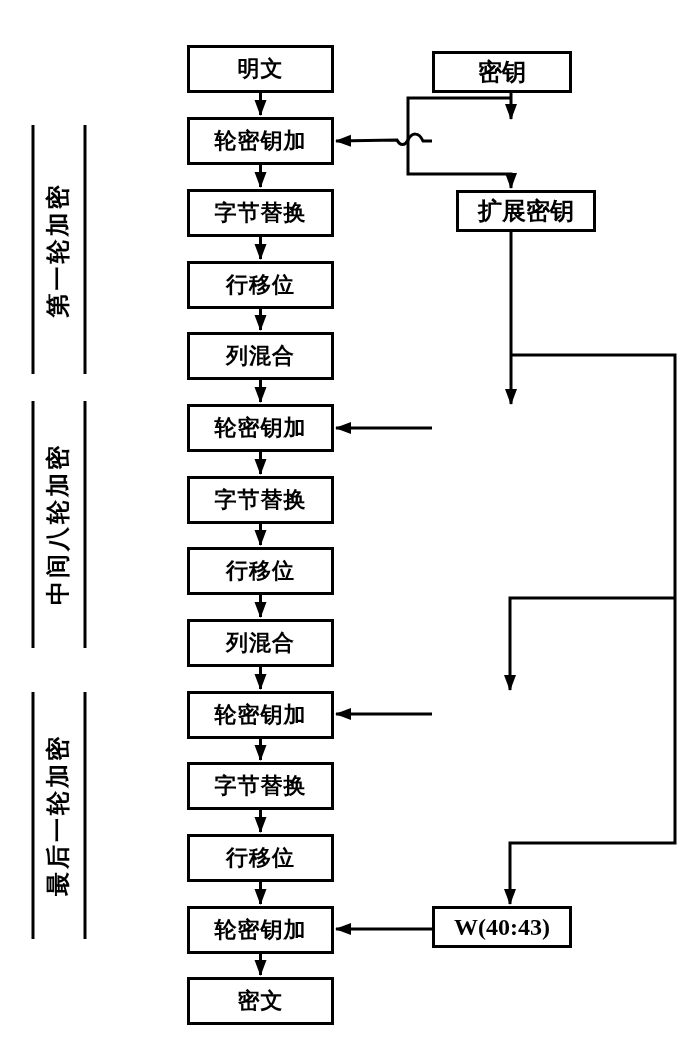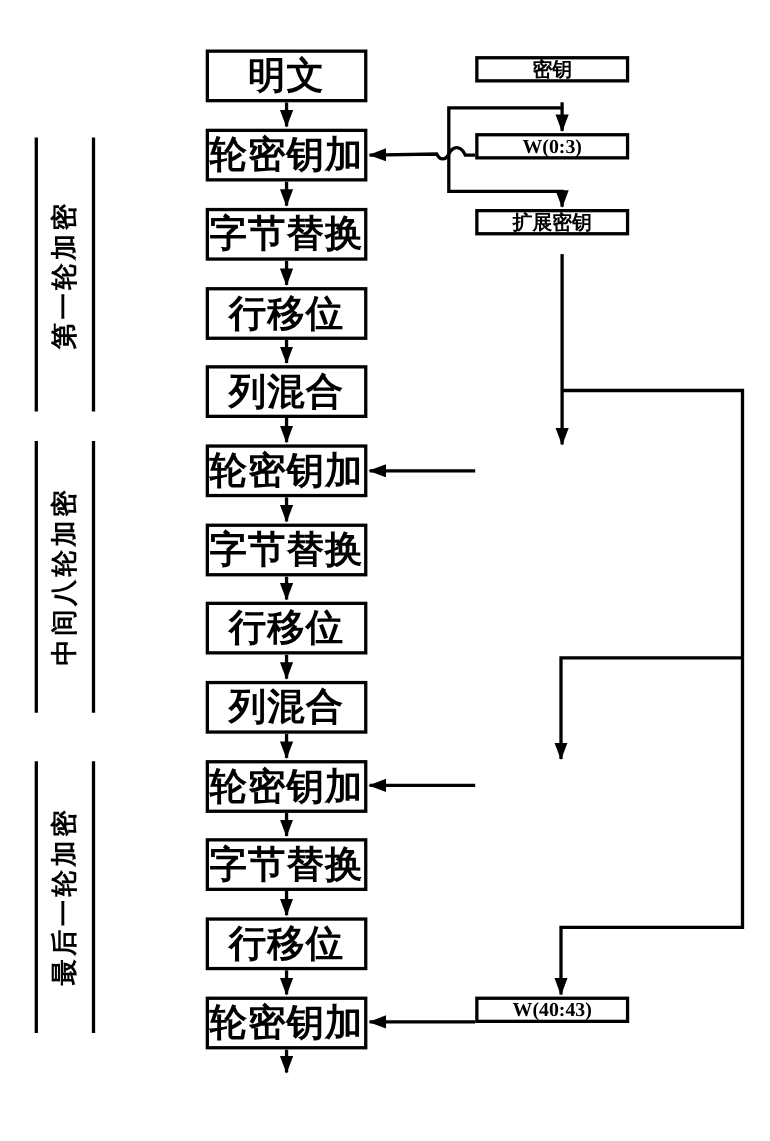--- a/index.html
+++ b/index.html
@@ -38,7 +38,7 @@
     left: 187px;
     width: 147px;
     height: 48px;
-    font-size: 34px;
+    font-size: 22px;
     letter-spacing: 1px;
   }
   .node.right-col {

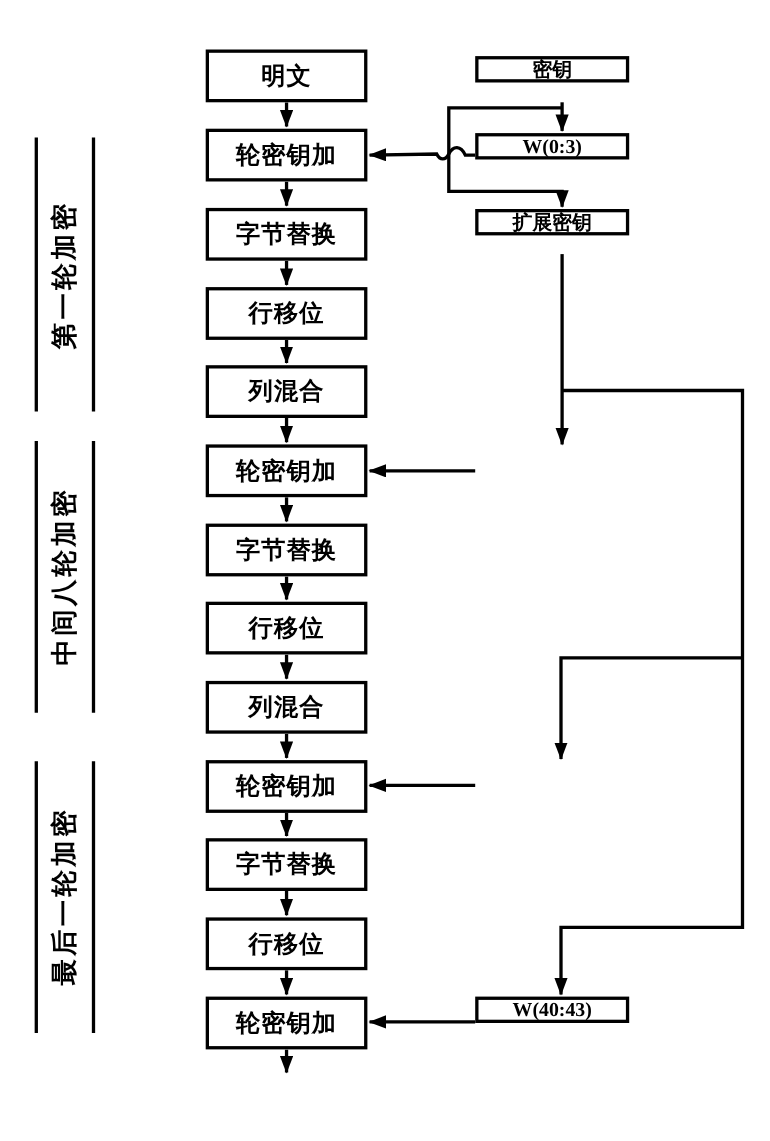--- a/index.html
+++ b/index.html
@@ -44,8 +44,8 @@
   .node.right-col {
     left: 432px;
     width: 140px;
-    height: 24px;
-    font-size: 18px;
+    height: 42px;
+    font-size: 24px;
   }
   .section-label {
     position: absolute;

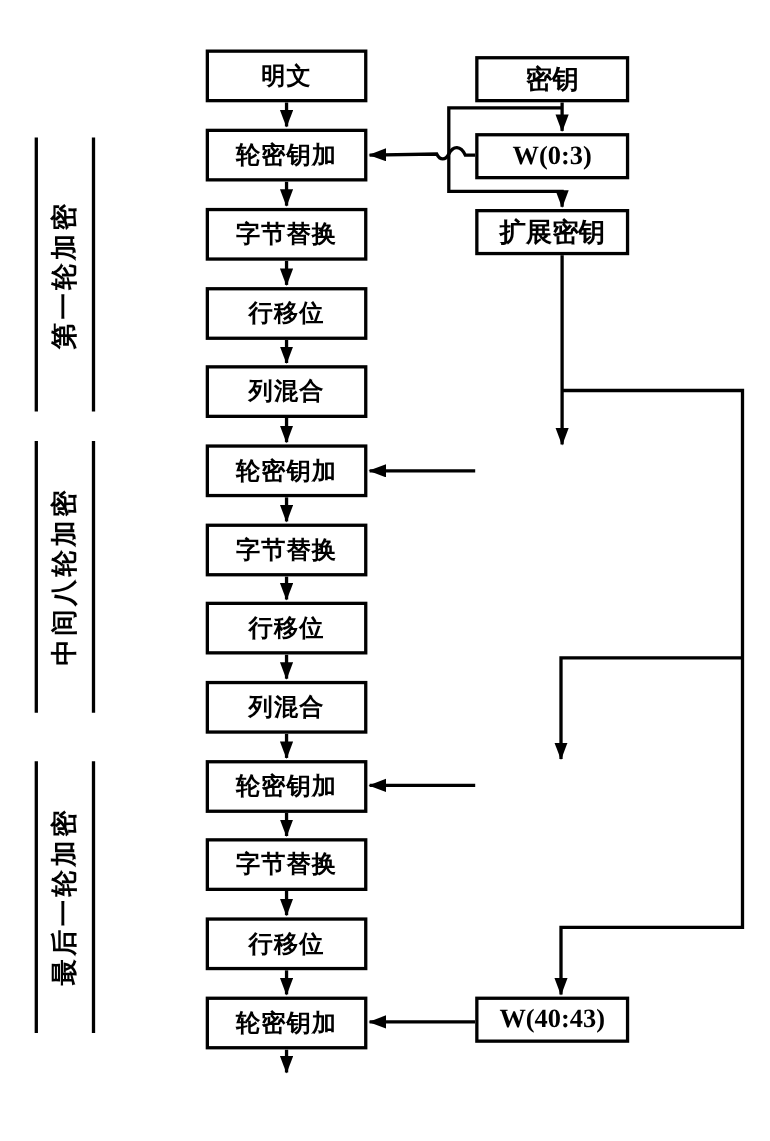--- a/index.html
+++ b/index.html
@@ -137,7 +137,6 @@
   <div class="node left-col" style="top:906px;">轮密钥加</div>
 
   <div class="node right-col" style="top:51px;">密钥</div>
-  <div class="node right-col" style="top:121px;">W(0:3)</div>
   <div class="node right-col" style="top:190px;">扩展密钥</div>
   <div class="node right-col" style="top:906px;">W(40:43)</div>
 

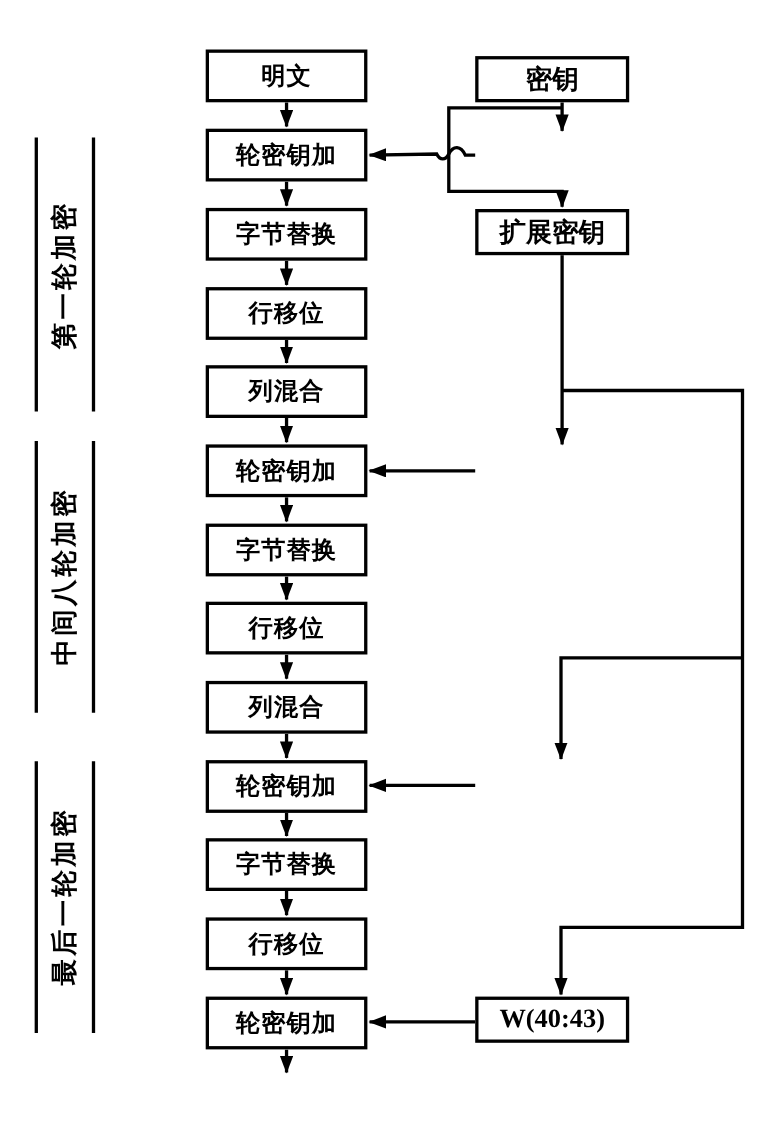--- a/index.html
+++ b/index.html
@@ -137,7 +137,7 @@
   <div class="node left-col" style="top:906px;">轮密钥加</div>
 
   <div class="node right-col" style="top:51px;">密钥</div>
-  <div class="node right-col" style="top:190px;">扩展密钥</div>
+  <div class="node right-col" style="top:190px;margin-left:24px;">扩展密钥</div>
   <div class="node right-col" style="top:906px;">W(40:43)</div>
 
 </div>

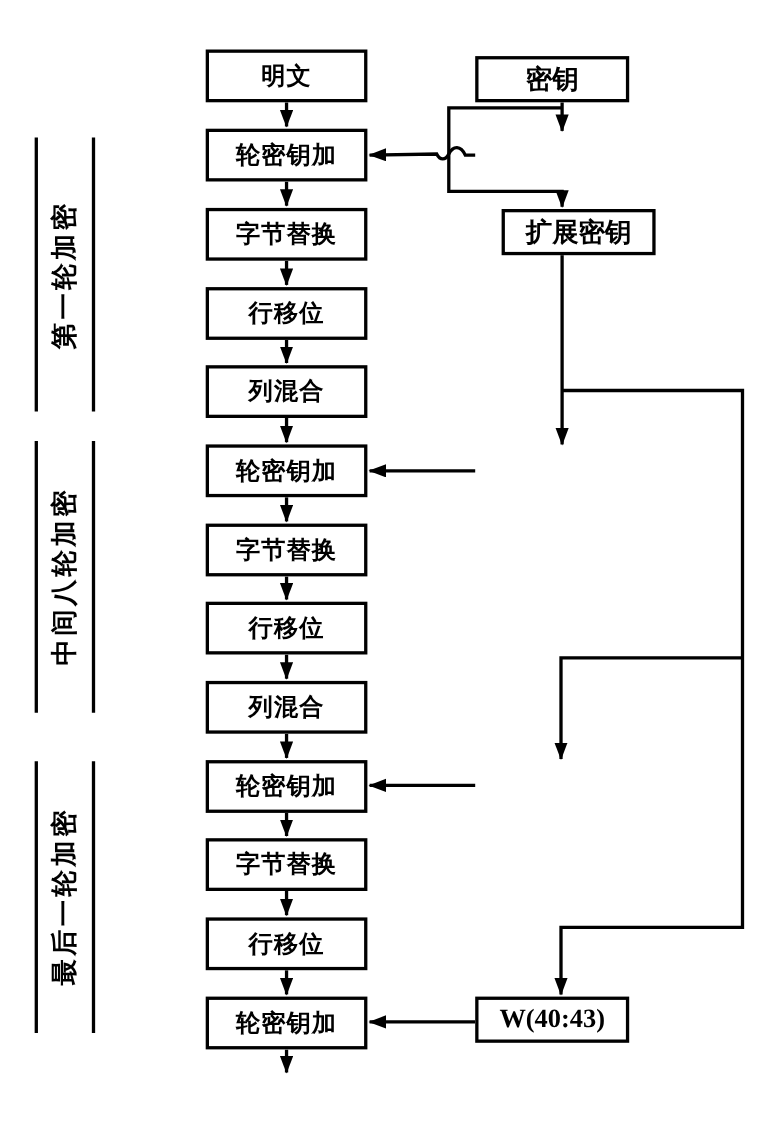--- a/index.html
+++ b/index.html
@@ -135,6 +135,7 @@
   <div class="node left-col" style="top:762px;">字节替换</div>
   <div class="node left-col" style="top:834px;">行移位</div>
   <div class="node left-col" style="top:906px;">轮密钥加</div>
+  <div class="node left-col" style="top:977px;">密文</div>
 
   <div class="node right-col" style="top:51px;">密钥</div>
   <div class="node right-col" style="top:190px;margin-left:24px;">扩展密钥</div>

